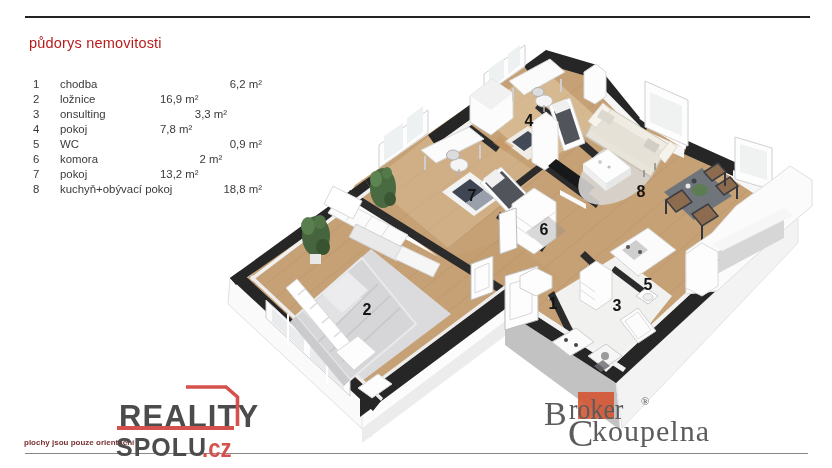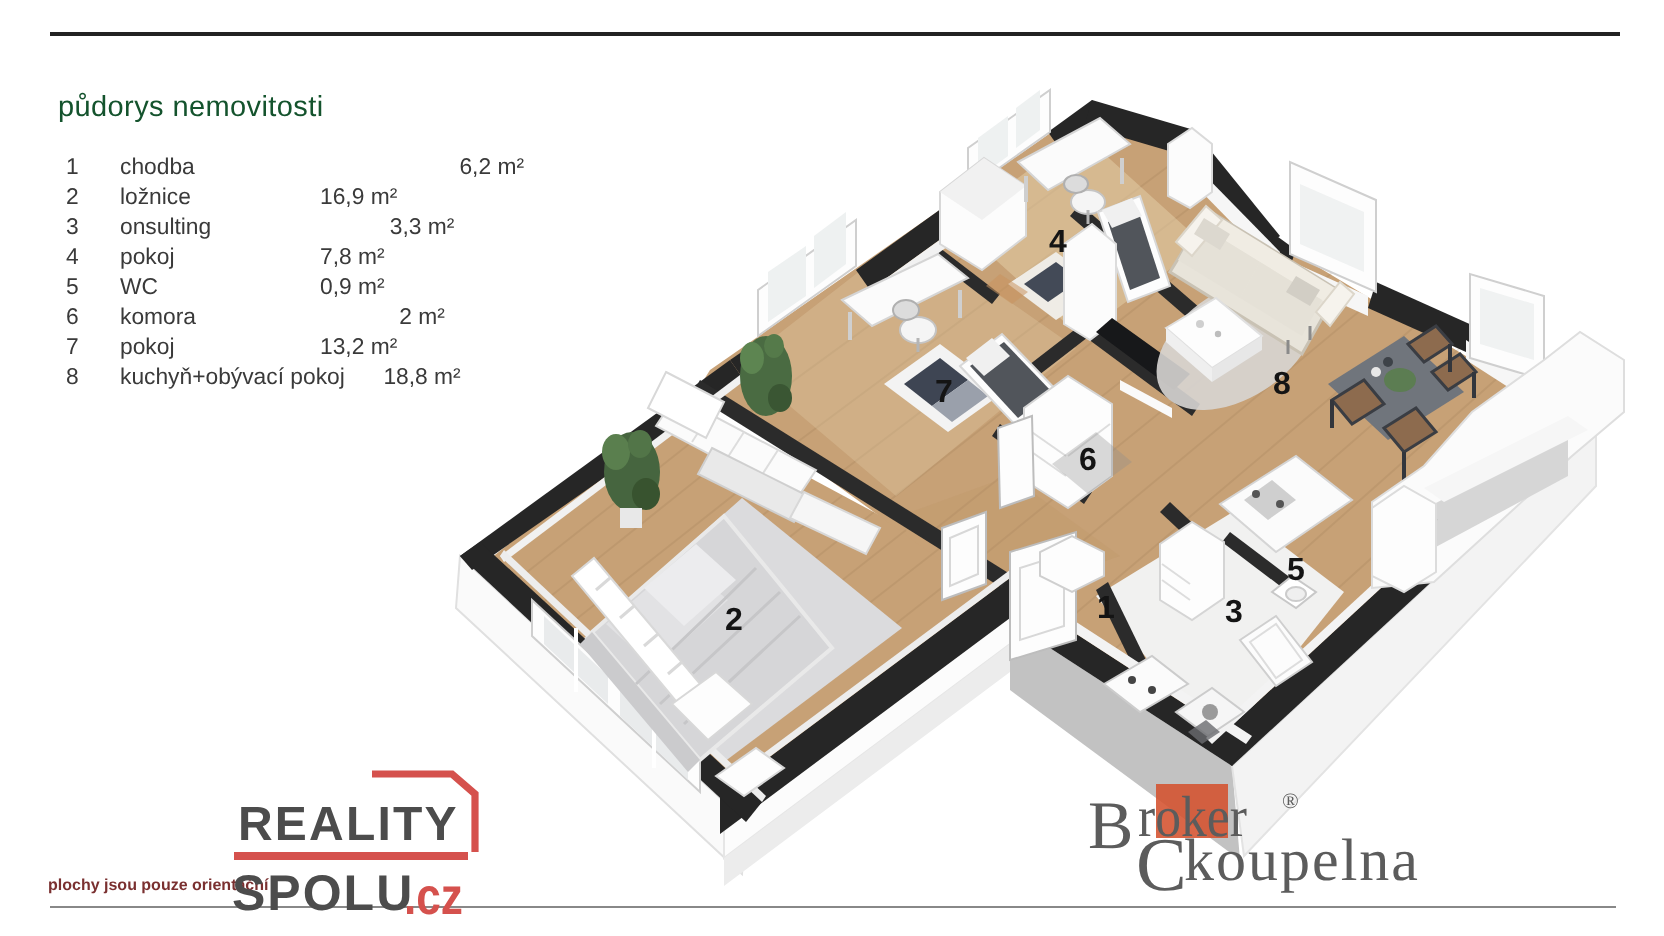--- a/index.html
+++ b/index.html
@@ -11,7 +11,7 @@
 
 <div class="abs" style="left:25px;top:16px;width:785px;height:2px;background:#222"></div>
 
-<div class="abs" style="left:29px;top:46px;font-size:14.5px;color:#14532d;letter-spacing:.2px">půdorys nemovitosti</div>
+<div class="abs" style="left:29px;top:35px;font-size:14.5px;color:#b91c1c;letter-spacing:.2px">půdorys nemovitosti</div>
 
 <div class="abs" style="left:0;top:78px;font-size:11.4px;color:#3a3a3a">
   <div style="position:relative;height:15px">

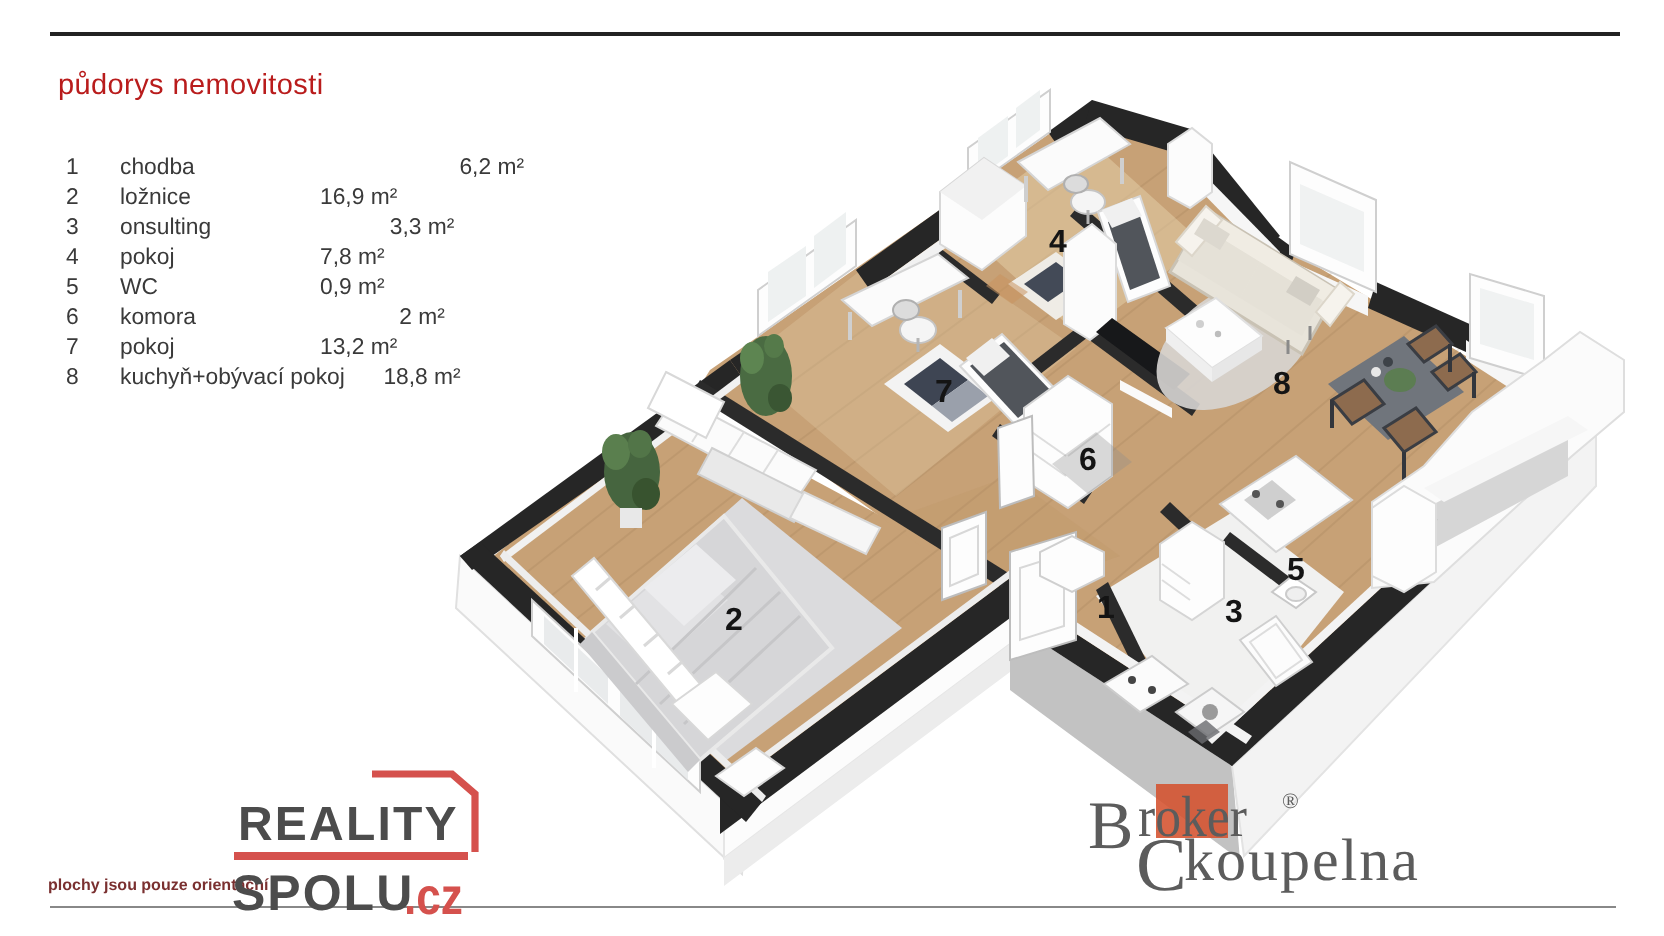--- a/index.html
+++ b/index.html
@@ -37,7 +37,7 @@
   <div style="position:relative;height:15px">
       <span class="abs" style="left:33px">5</span>
       <span class="abs" style="left:60px">WC</span>
-      <span class="abs" style="left:160px;width:102px;">0,9 m²</span>
+      <span class="abs" style="left:160px;width:102px;text-align:right">0,9 m²</span>
     </div>
   <div style="position:relative;height:15px">
       <span class="abs" style="left:33px">6</span>

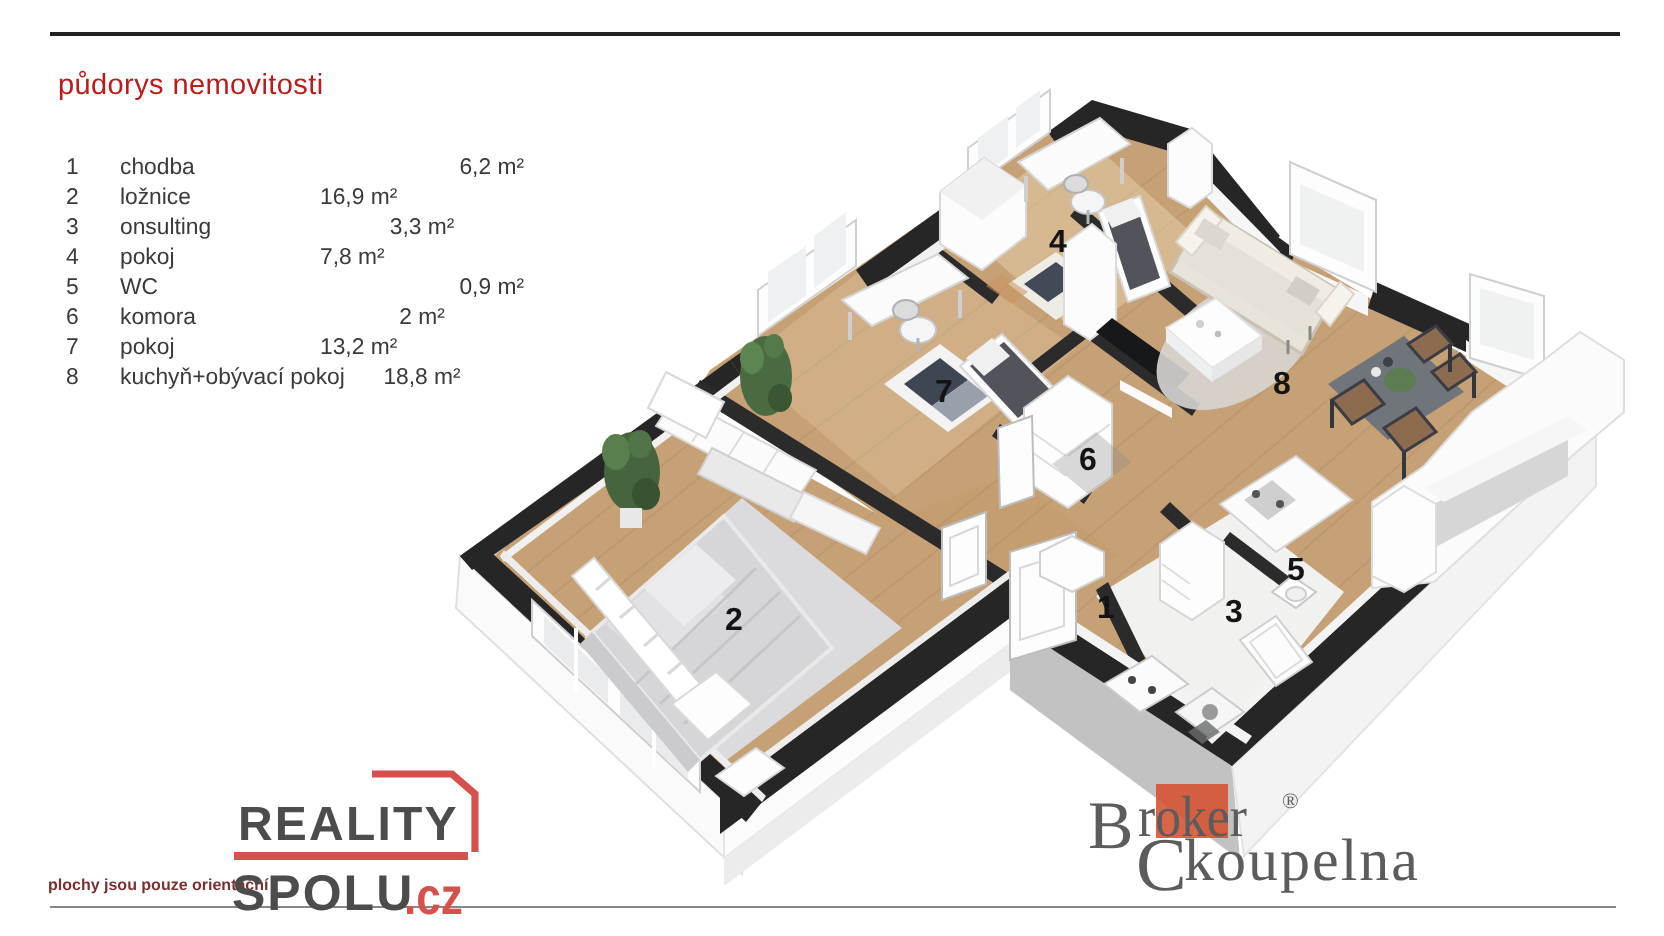--- a/index.html
+++ b/index.html
@@ -52,7 +52,7 @@
   <div style="position:relative;height:15px">
       <span class="abs" style="left:33px;white-space:nowrap">8</span>
       <span class="abs" style="left:60px;white-space:nowrap">kuchyň+obývací pokoj</span>
-      <span class="abs" style="left:160px;width:102px;text-align:center;white-space:nowrap">18,8 m²</span>
+      <span class="abs" style="left:160px;width:102px;text-align:right;white-space:nowrap">18,8 m²</span>
     </div>
 </div>
 

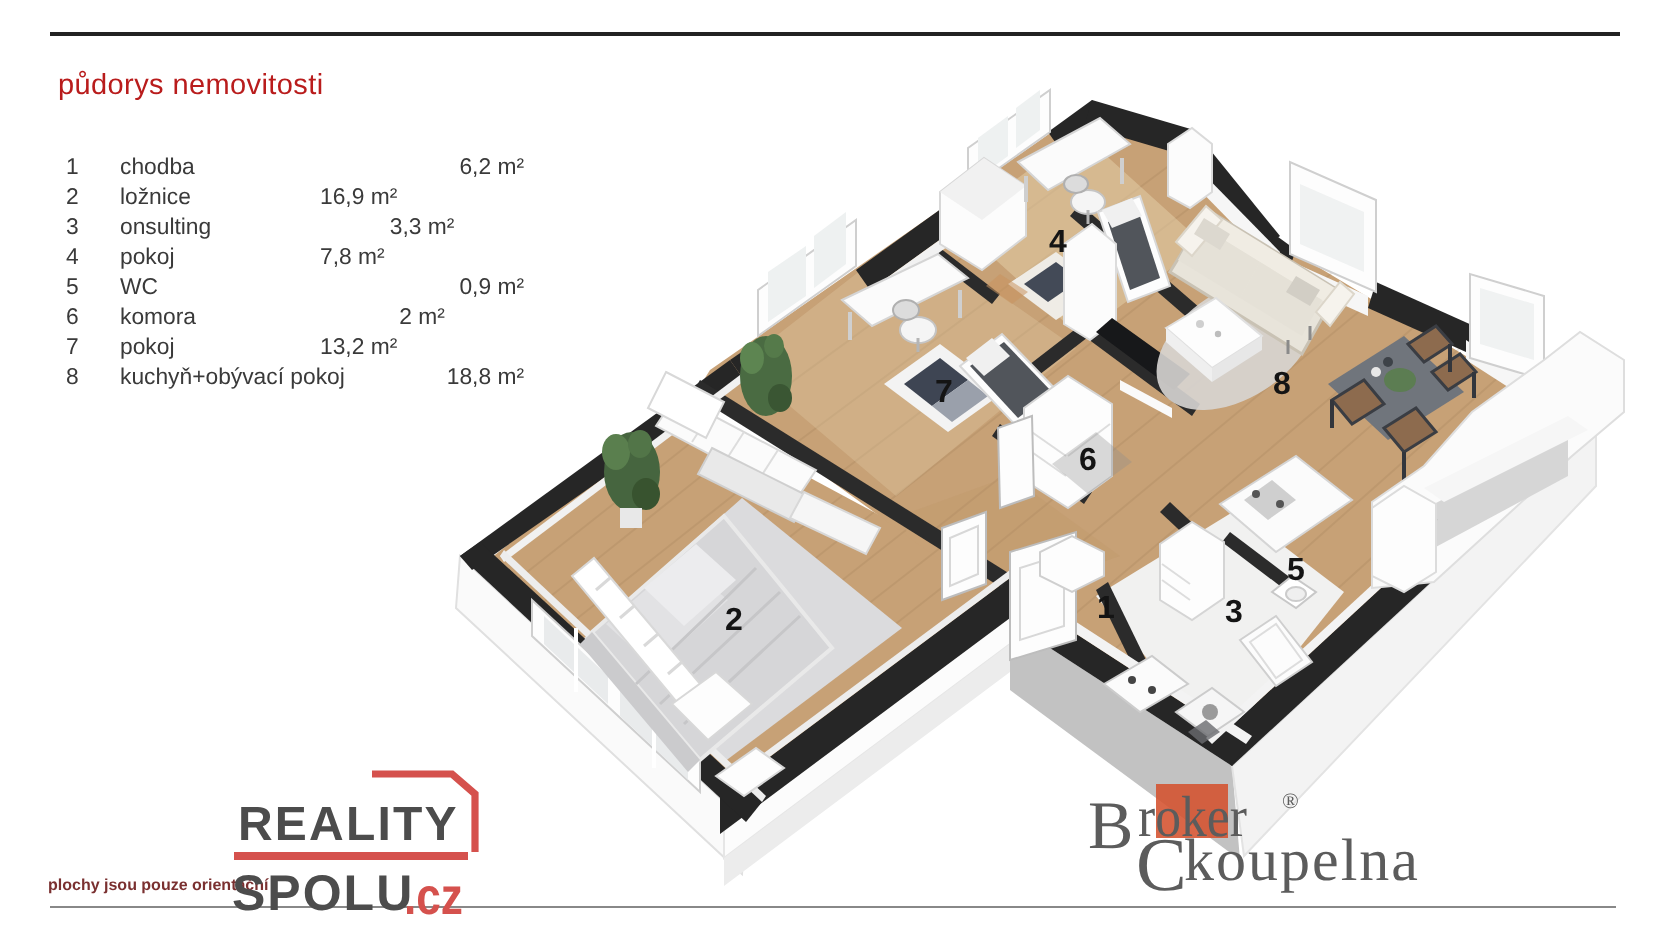--- a/index.html
+++ b/index.html
@@ -523,7 +523,7 @@
 
 <div class="abs" style="left:24px;top:438px;width:94px;font-size:8px;font-weight:bold;color:#7a3030;text-align:right;white-space:nowrap">plochy jsou pouze orientační</div>
 
-<div class="abs" style="left:119px;top:399px;font-size:24px;font-weight:bold;color:#4c4c4c;letter-spacing:1.1px">REALITY</div>
+<div class="abs" style="left:119px;top:399px;font-size:31px;font-weight:bold;color:#4c4c4c;letter-spacing:1.1px">REALITY</div>
 <div class="abs" style="left:117px;top:425.5px;width:117px;height:4px;background:#d5514d"></div>
 <svg class="abs" style="left:180px;top:384px" width="62" height="44" viewBox="0 0 62 44">
 

